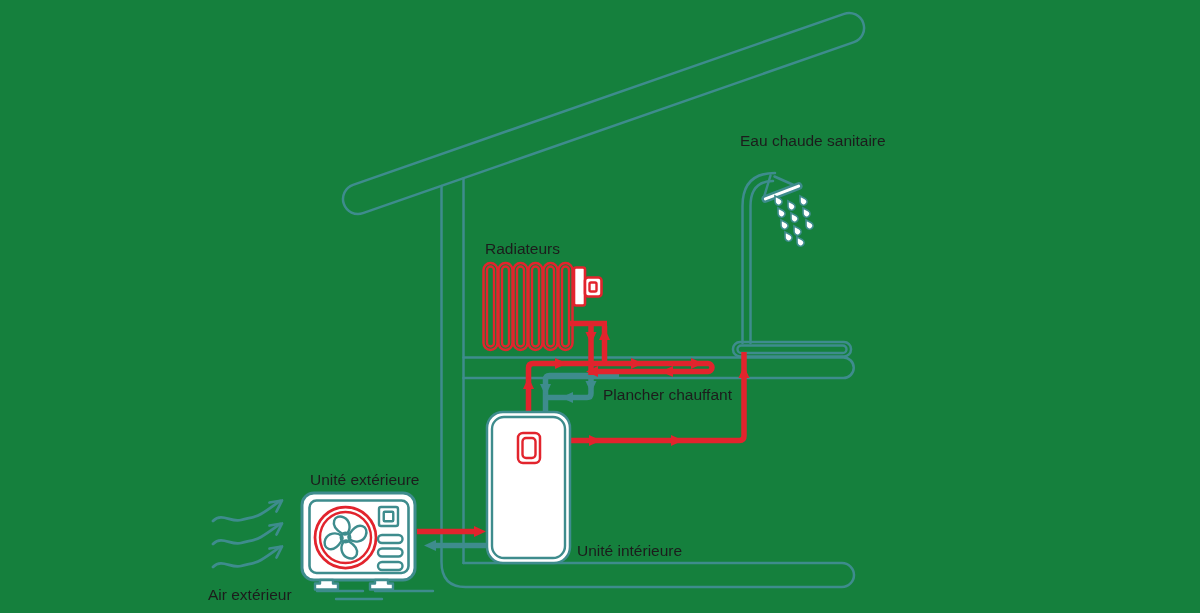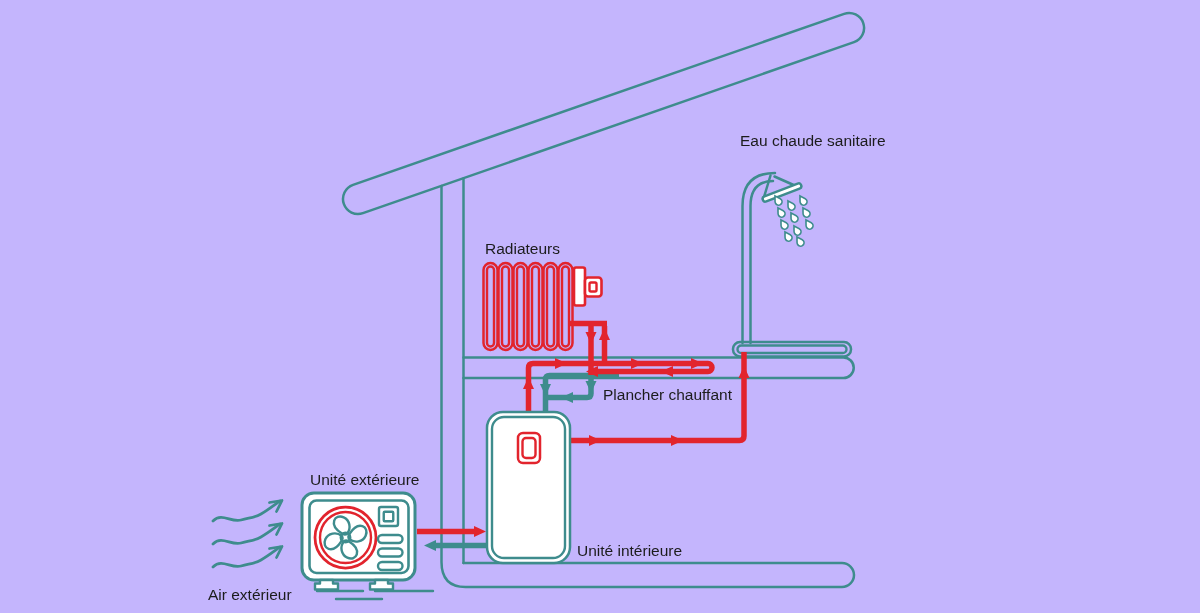--- a/index.html
+++ b/index.html
@@ -3,7 +3,7 @@
 <meta charset="utf-8">
 <style>
   html,body{margin:0;padding:0;background:#fff;}
-  .canvas{position:relative;width:1200px;height:613px;background:#c4b5fd;overflow:hidden;
+  .canvas{position:relative;width:1200px;height:613px;background:#15803d;overflow:hidden;
           font-family:"Liberation Sans", sans-serif;}
   svg{display:block;}
   .hl{stroke:var(--outline-teal);stroke-width:2.5;fill:none;stroke-linecap:round;stroke-linejoin:round;}

